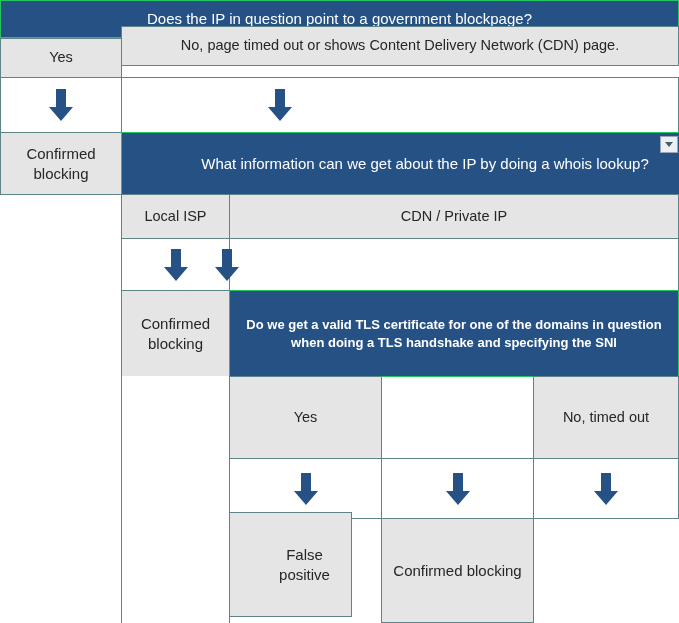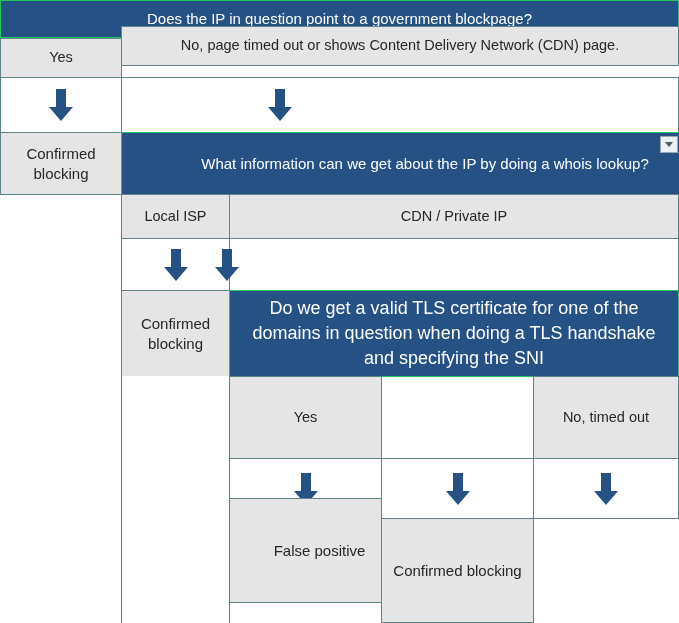--- a/index.html
+++ b/index.html
@@ -54,8 +54,8 @@
     font-size: 15px;
   }
   .qbanner.tls {
-    font-size: 18px;
-    font-weight: normal;
+    font-size: 13px;
+    font-weight: bold;
     line-height: 1.38;
   }
   .qbanner .txt { padding: 0 14px; }

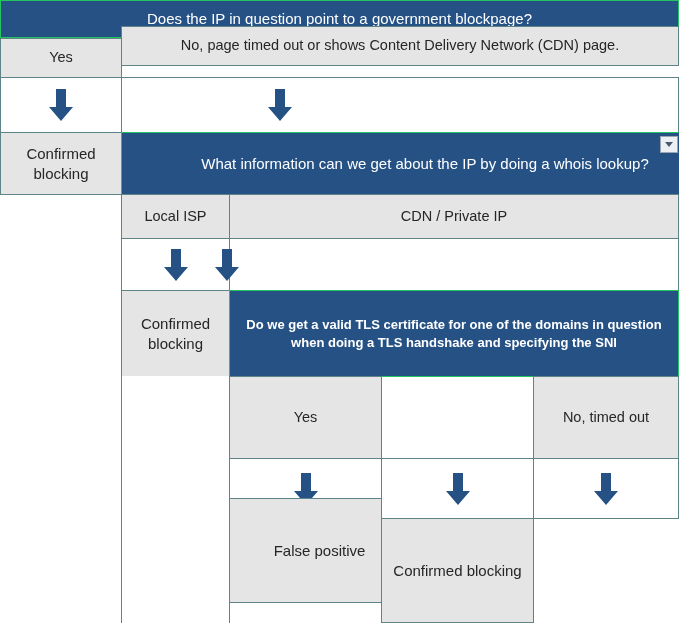--- a/index.html
+++ b/index.html
@@ -209,7 +209,7 @@
 
   <div class="cell blank" style="left:121px; top:518px; width:109px; height:105px; border-left:1px solid #5d8487; border-right:1px solid #5d8487;"></div>
 
-  <div class="cell bold" style="left:229px; top:498px; width:153px; height:105px;padding-left:28px;">
+  <div class="cell bold" style="left:229px; top:512px; width:123px; height:105px;padding-left:28px;">
     <span class="txt">False positive</span>
   </div>
 

